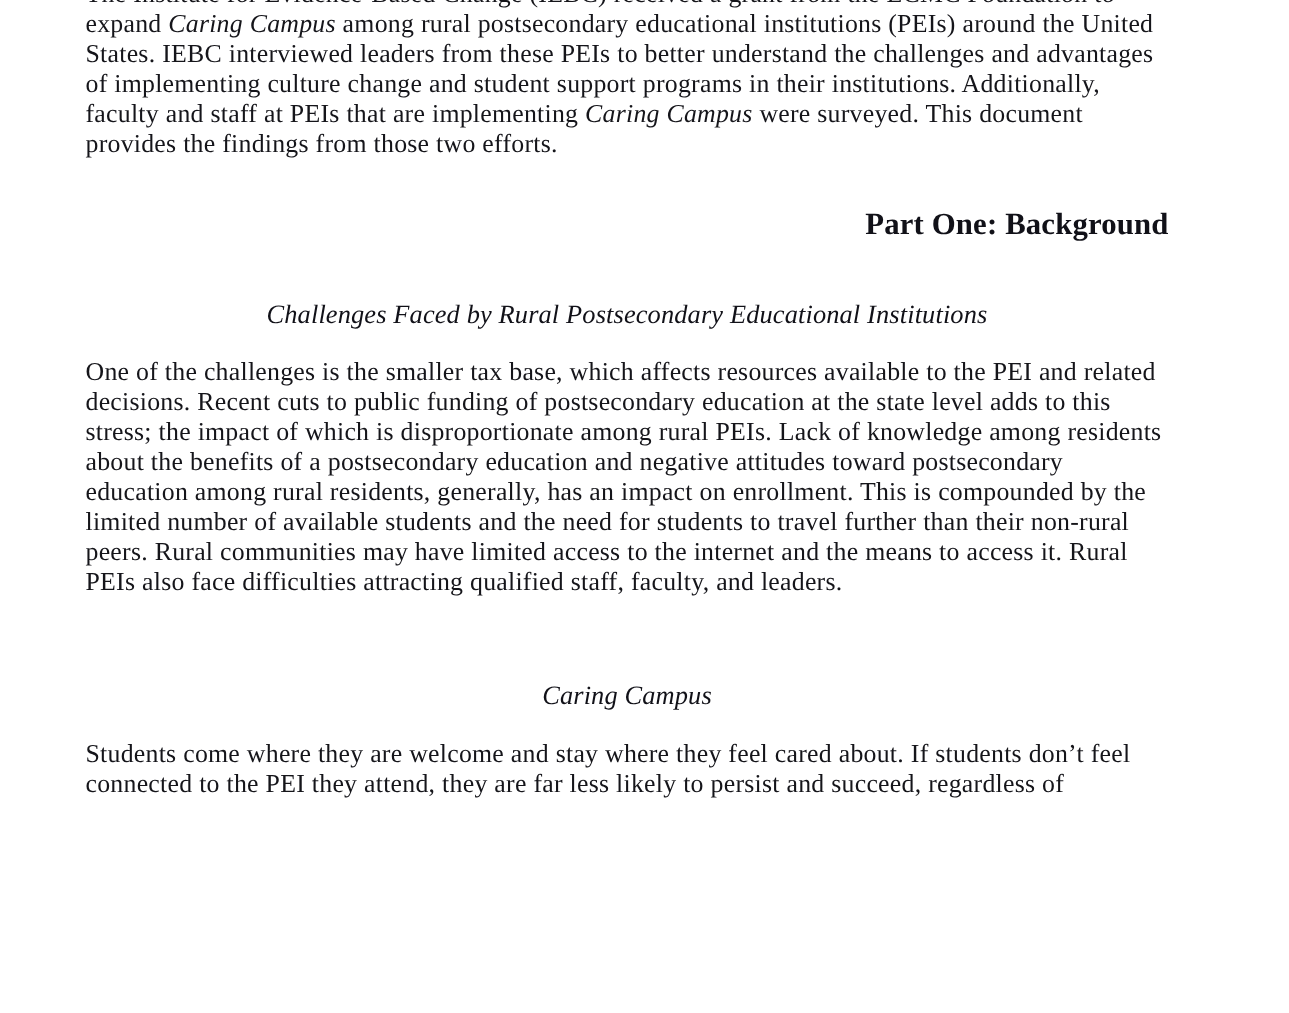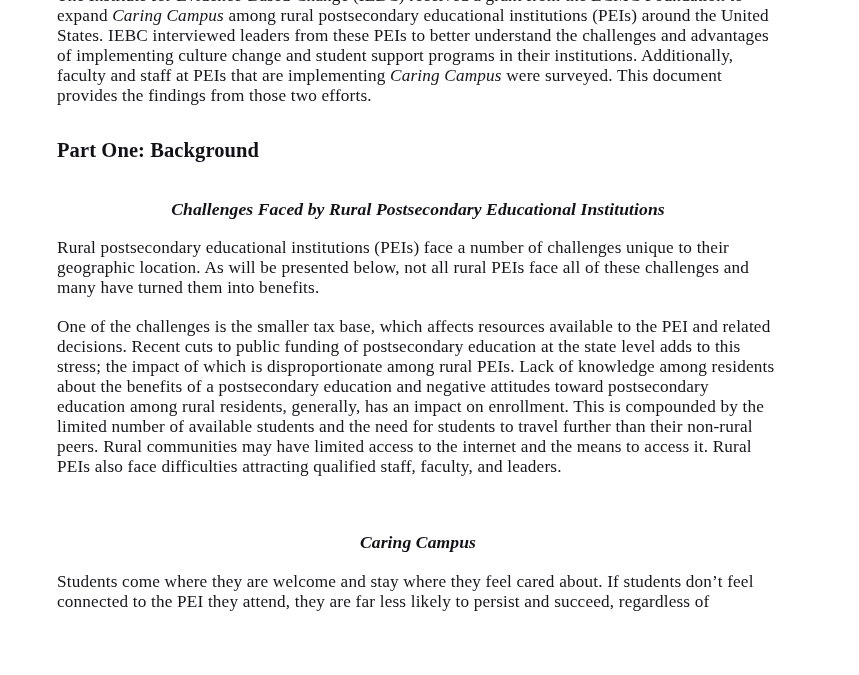--- a/index.html
+++ b/index.html
@@ -46,7 +46,7 @@
     font-size: 20.5px;
     line-height: 26px;
     font-weight: bold;
-    text-align: left;
+    text-align: right;
     color: #111118;
     letter-spacing: 0.005em;
   }

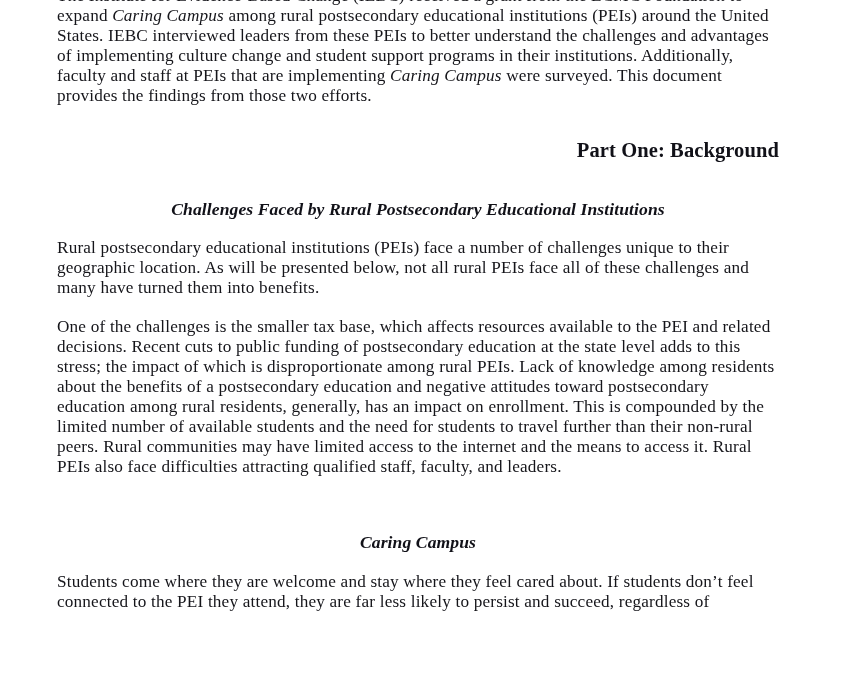--- a/index.html
+++ b/index.html
@@ -55,7 +55,7 @@
     padding: 20px 0 0 0;
     font-size: 17.6px;
     line-height: 24px;
-    font-weight: bold;
+    font-weight: normal;
     font-style: italic;
     text-align: center;
     color: #111118;

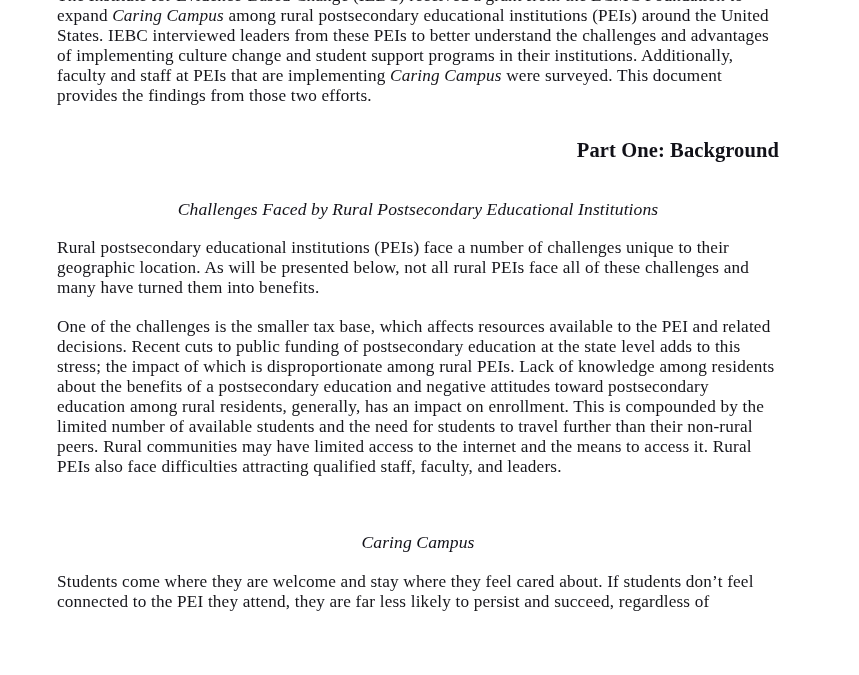--- a/index.html
+++ b/index.html
@@ -93,7 +93,6 @@
 
     <div class="spacer-after-section"></div>
 
-    <p class="body-para">Rural postsecondary educational institutions (PEIs) face a number of challenges unique to their geographic location. As will be presented below, not all rural PEIs face all of these challenges and many have turned them into benefits.</p>
 
     <p class="body-para">One of the challenges is the smaller tax base, which affects resources available to the PEI and related decisions. Recent cuts to public funding of postsecondary education at the state level adds to this stress; the impact of which is disproportionate among rural PEIs. Lack of knowledge among residents about the benefits of a postsecondary education and negative attitudes toward postsecondary education among rural residents, generally, has an impact on enrollment. This is compounded by the limited number of available students and the need for students to travel further than their non-rural peers. Rural communities may have limited access to the internet and the means to access it. Rural PEIs also face difficulties attracting qualified staff, faculty, and leaders.</p>
 

